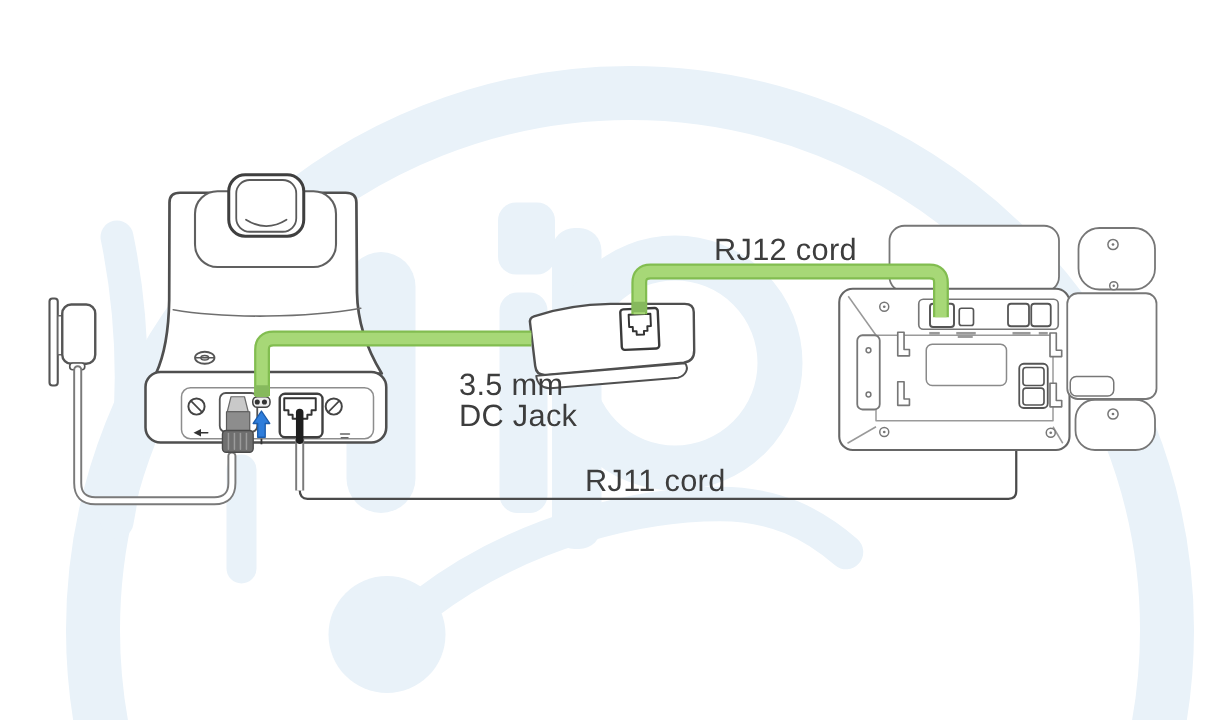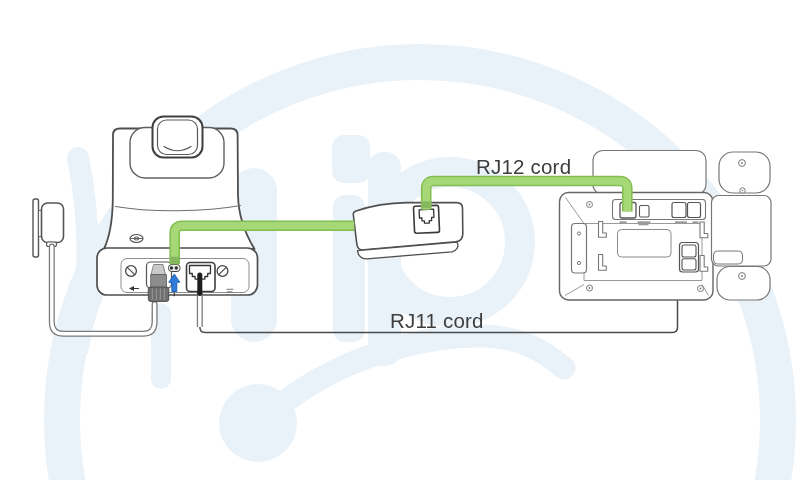--- a/index.html
+++ b/index.html
@@ -195,6 +195,10 @@
 </svg>
 
 <div class="lbl" style="left:476px;top:157px;">RJ12 cord</div>
+<div class="lbl two-line" style="left:306px;top:247px;">
+  <span>3.5 mm</span>
+  <span>DC Jack</span>
+</div>
 <div class="lbl" style="left:390px;top:311px;text-align:center;">RJ11 cord</div>
 
 </div>

